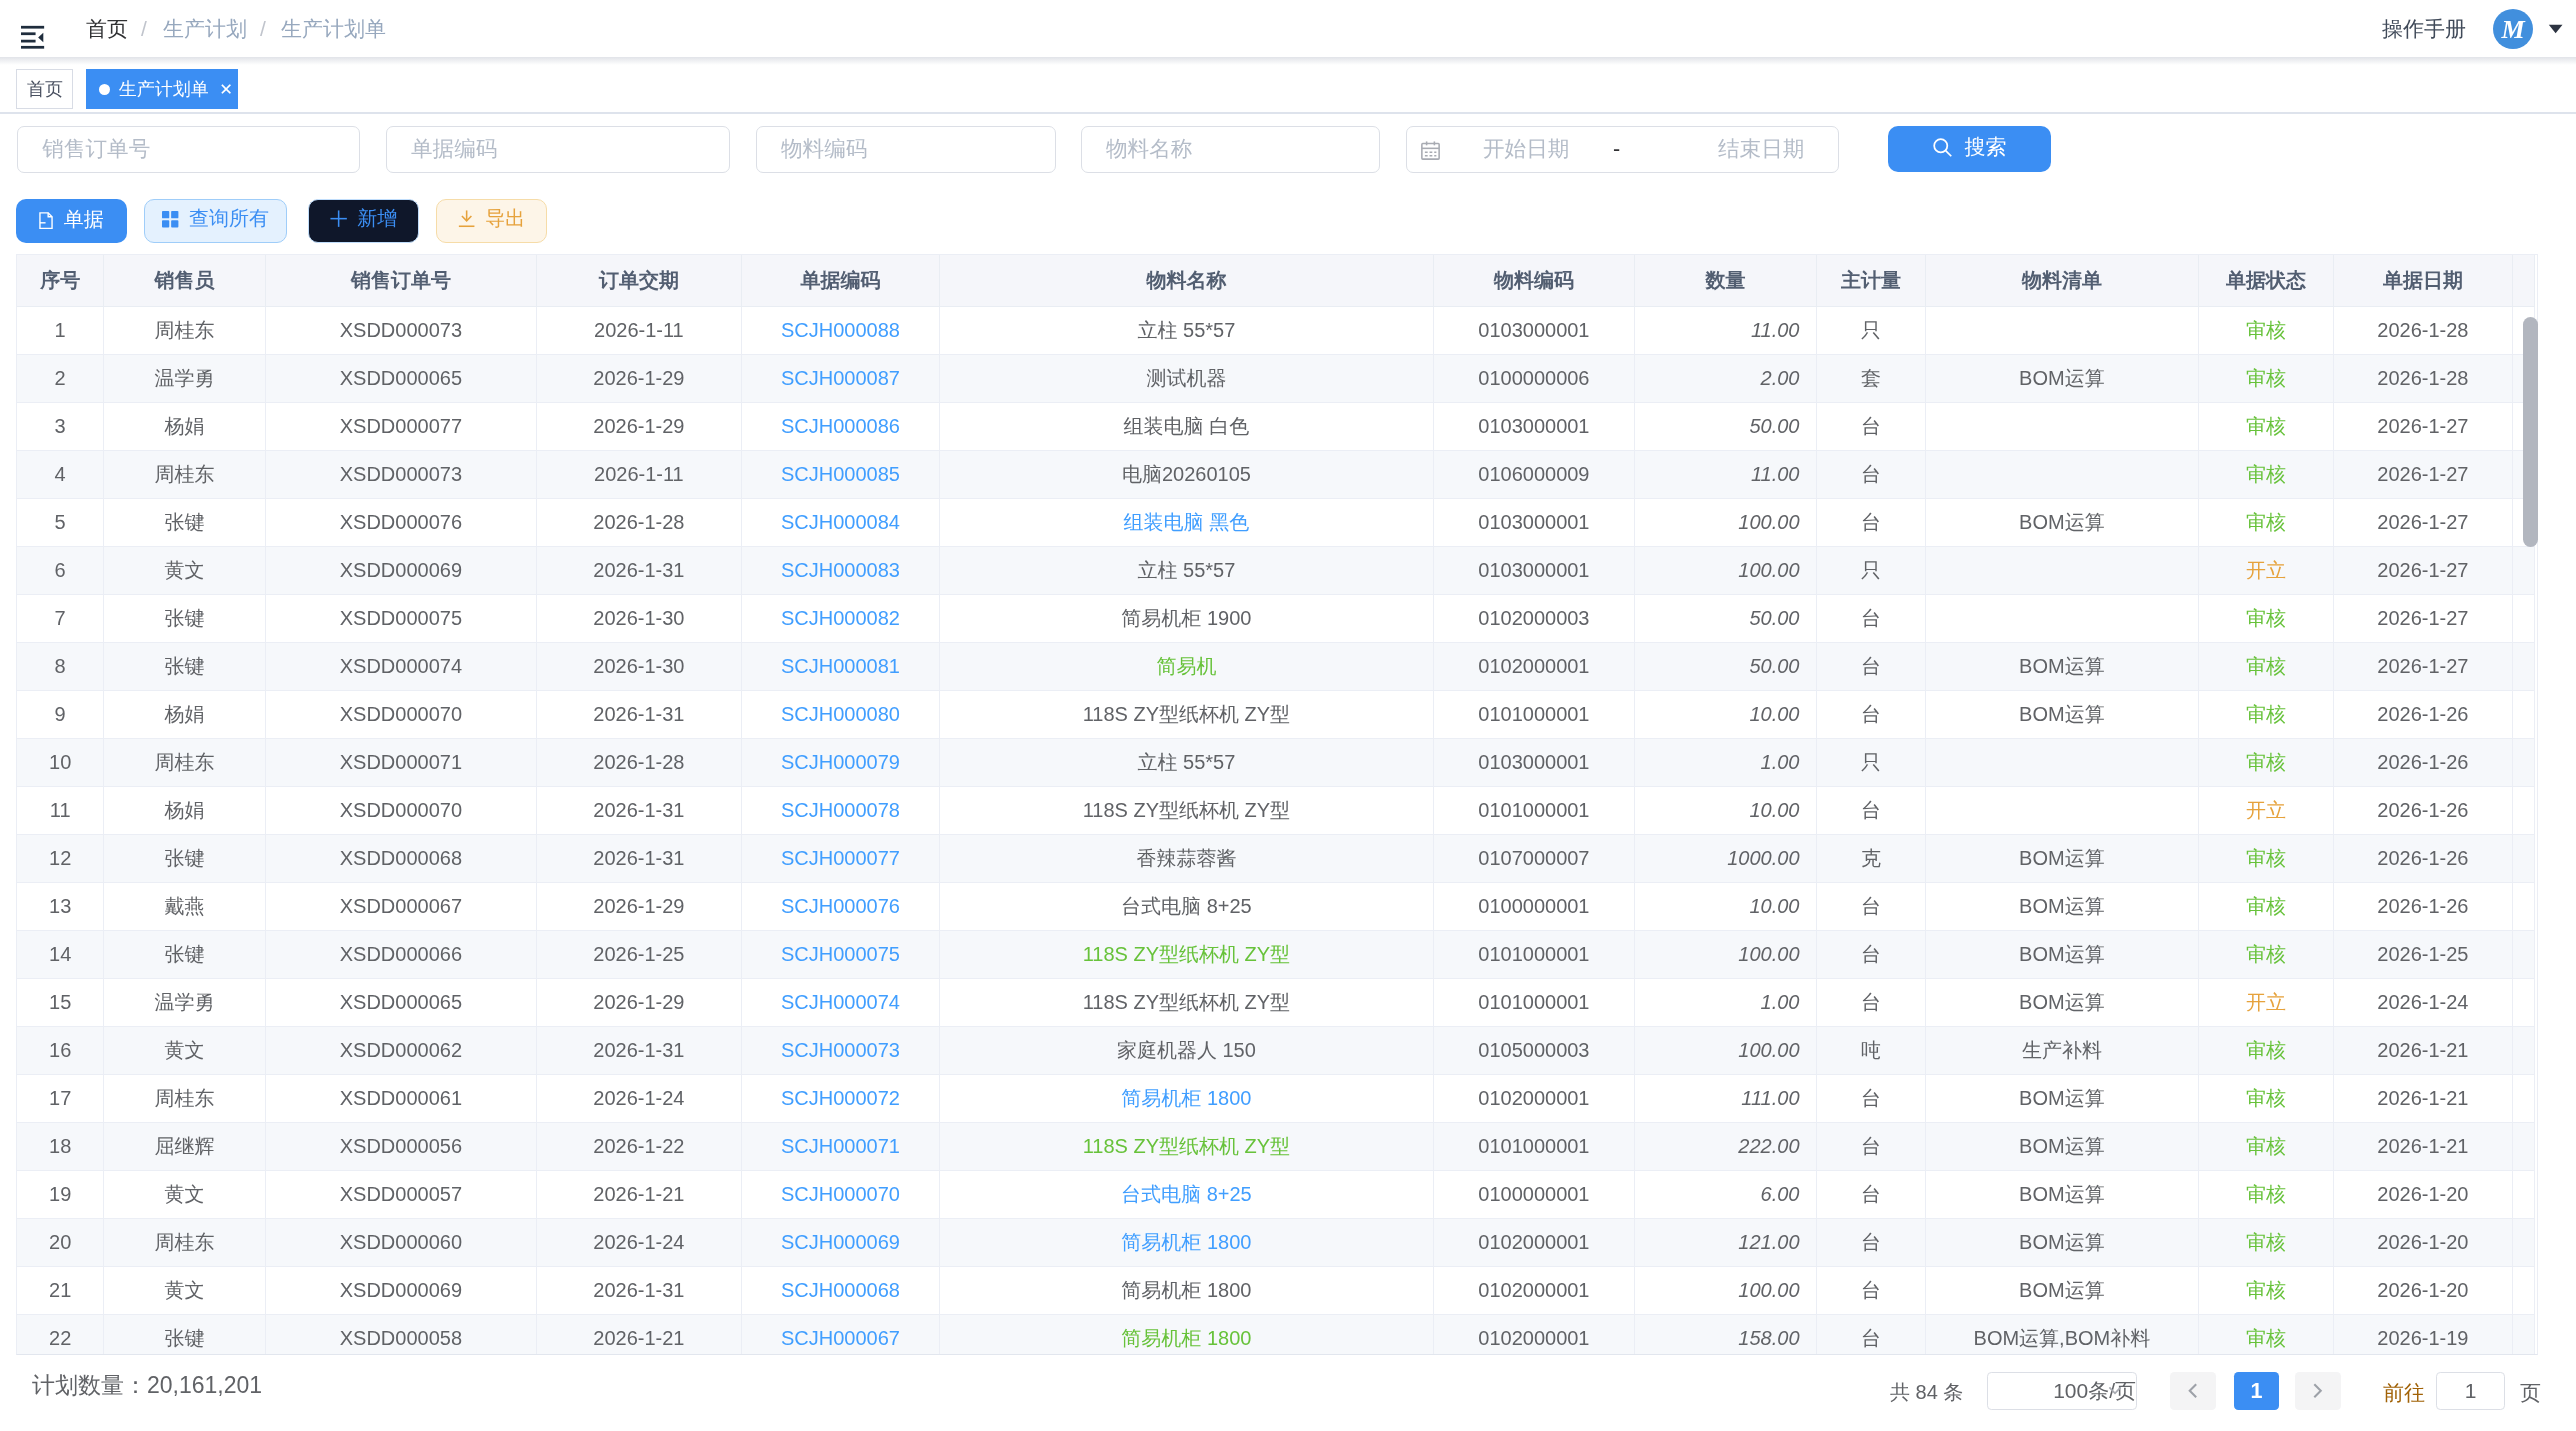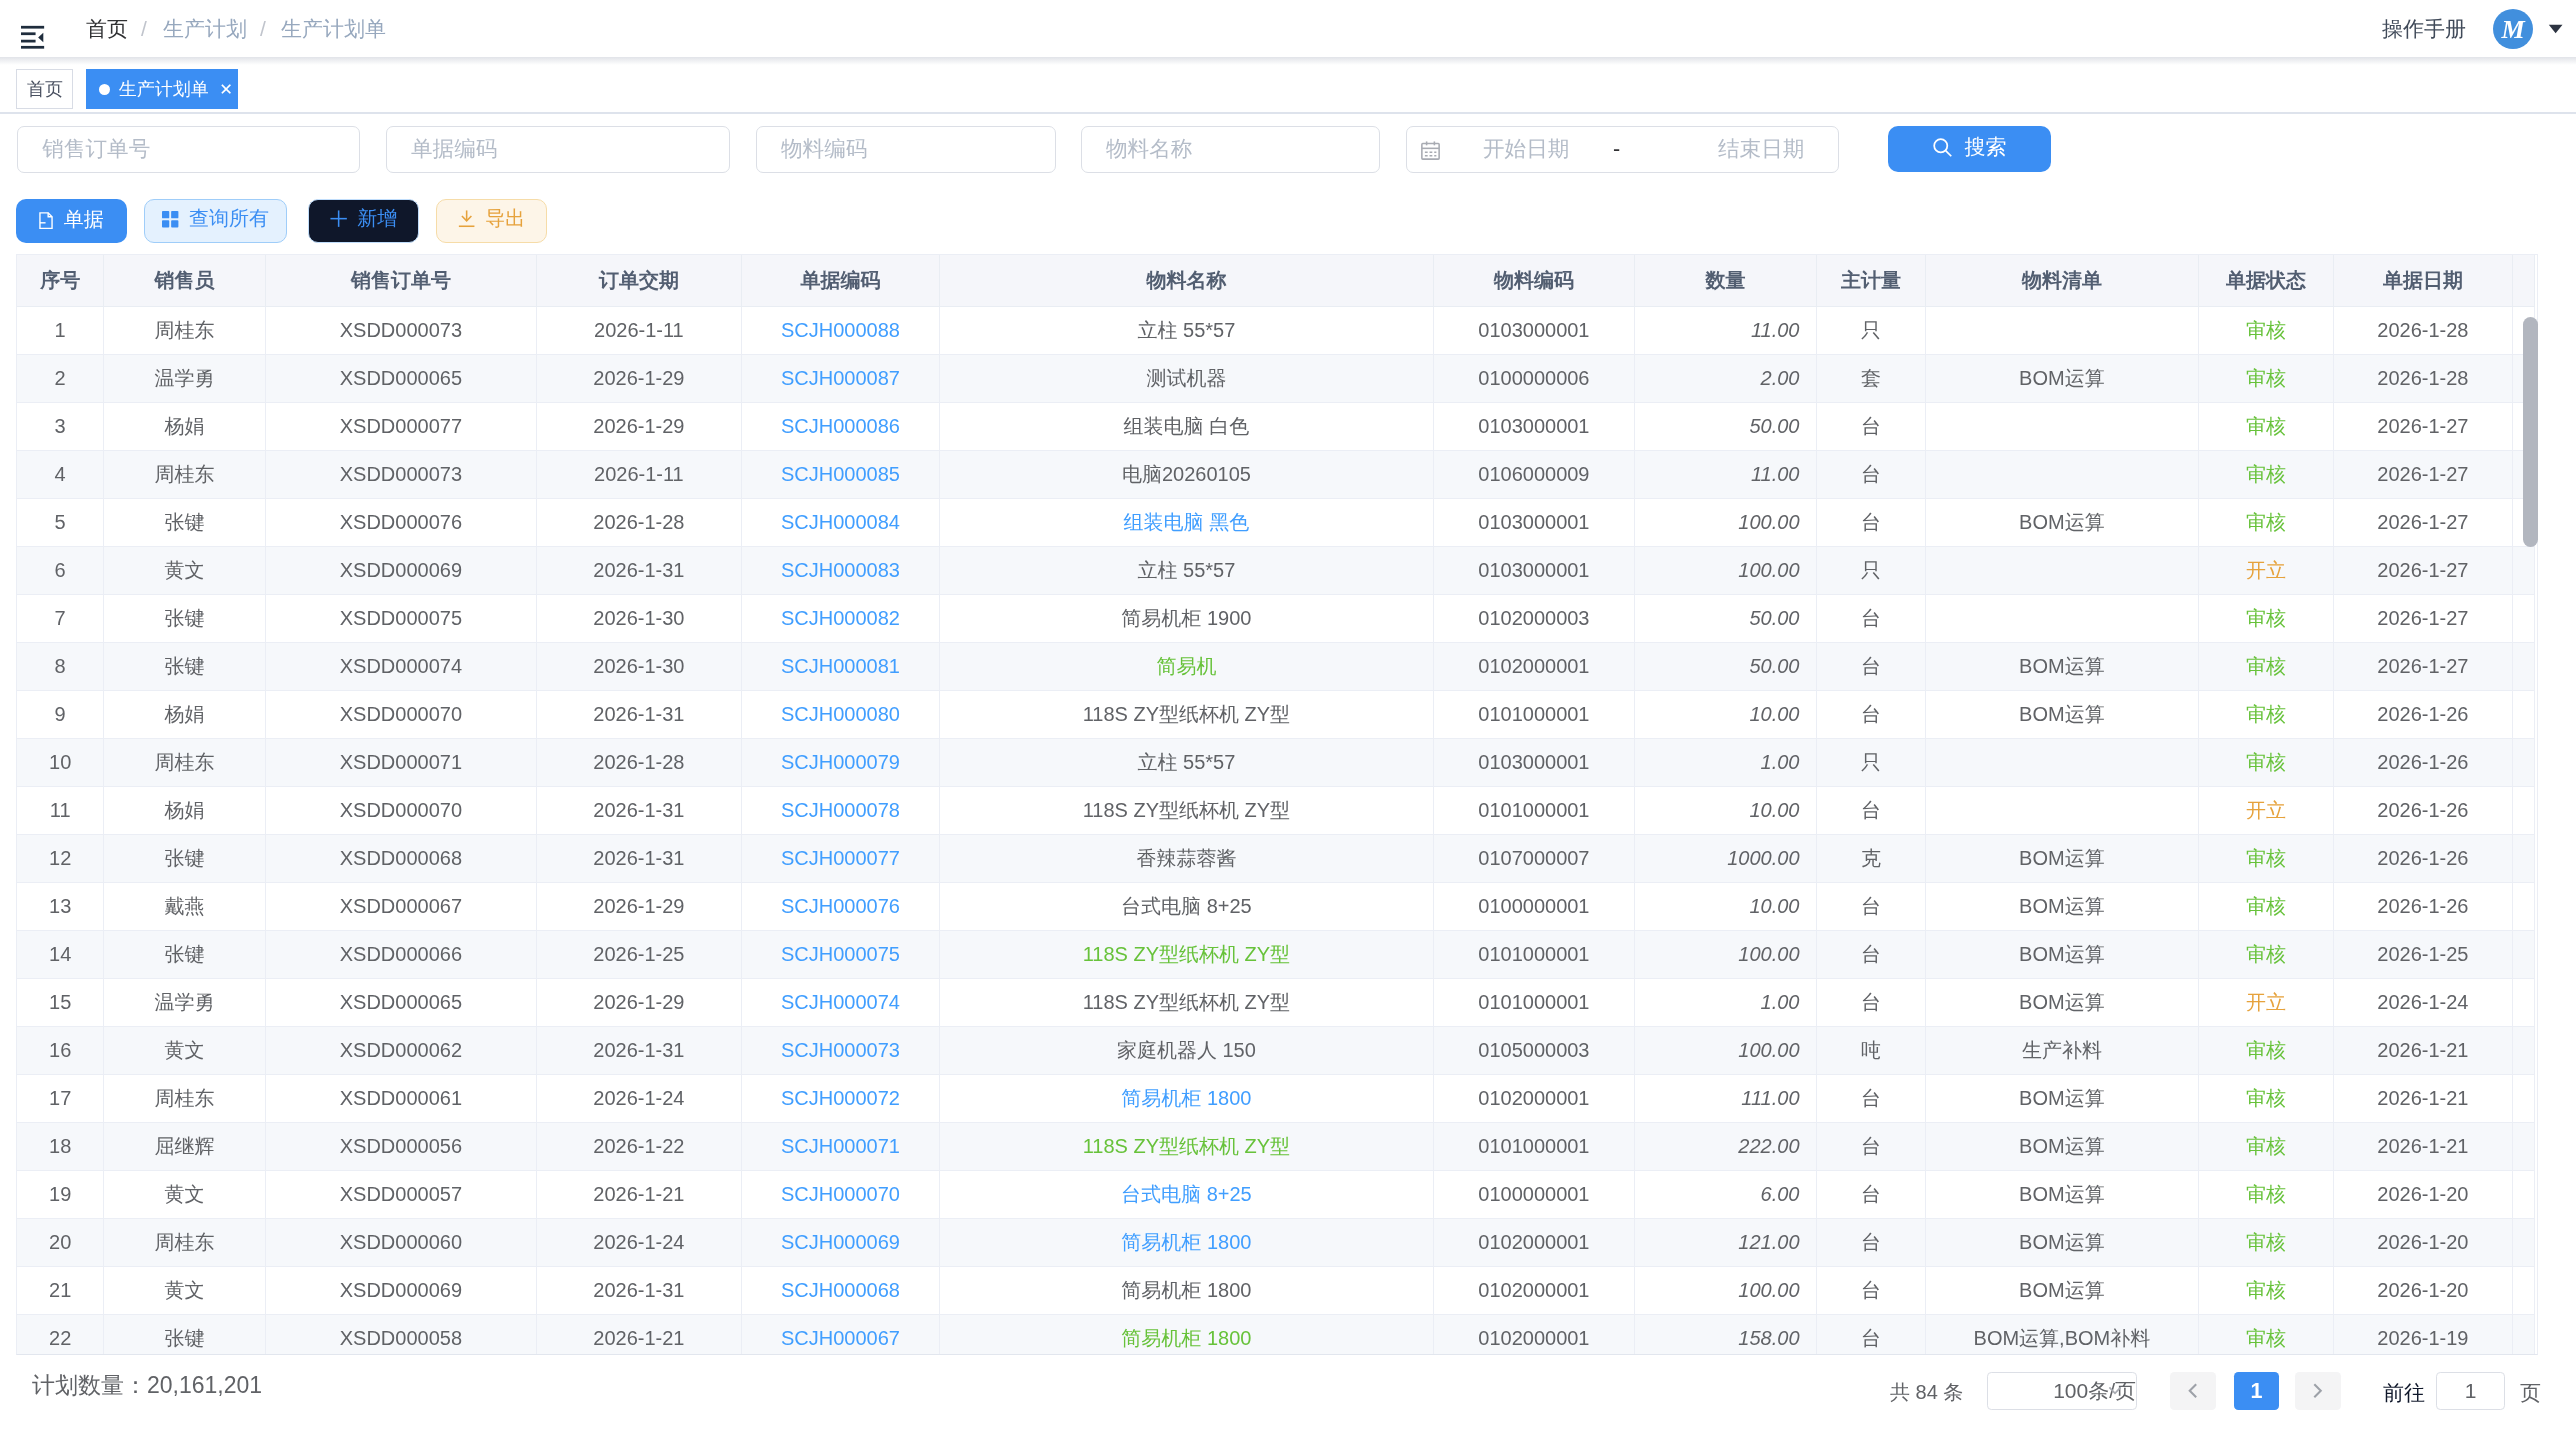--- a/index.html
+++ b/index.html
@@ -494,7 +494,7 @@
     <svg style="margin-top:11.2px" width="9.5" height="15.6" viewBox="0 0 11 18" fill="none" stroke="#9da1a8" stroke-width="2.4">
         <path d="M1.5 1.5 L9 9 L1.5 16.5"></path>
       </svg></div>
-  <span style="position:absolute;left:2383px;top:24px;font-size:21px;color:#0f172a;">前往</span>
+  <span style="position:absolute;left:2383px;top:24px;font-size:21px;color:#a16207;">前往</span>
   <div class="pgbtn" style="left:2436px;width:69px;border:1.7px solid #dcdfe6;color:#606266;text-align:center;line-height:35px;font-size:21px;">1</div>
   <span style="position:absolute;left:2520px;top:24px;font-size:21px;color:#606266;">页</span>
 </div>

